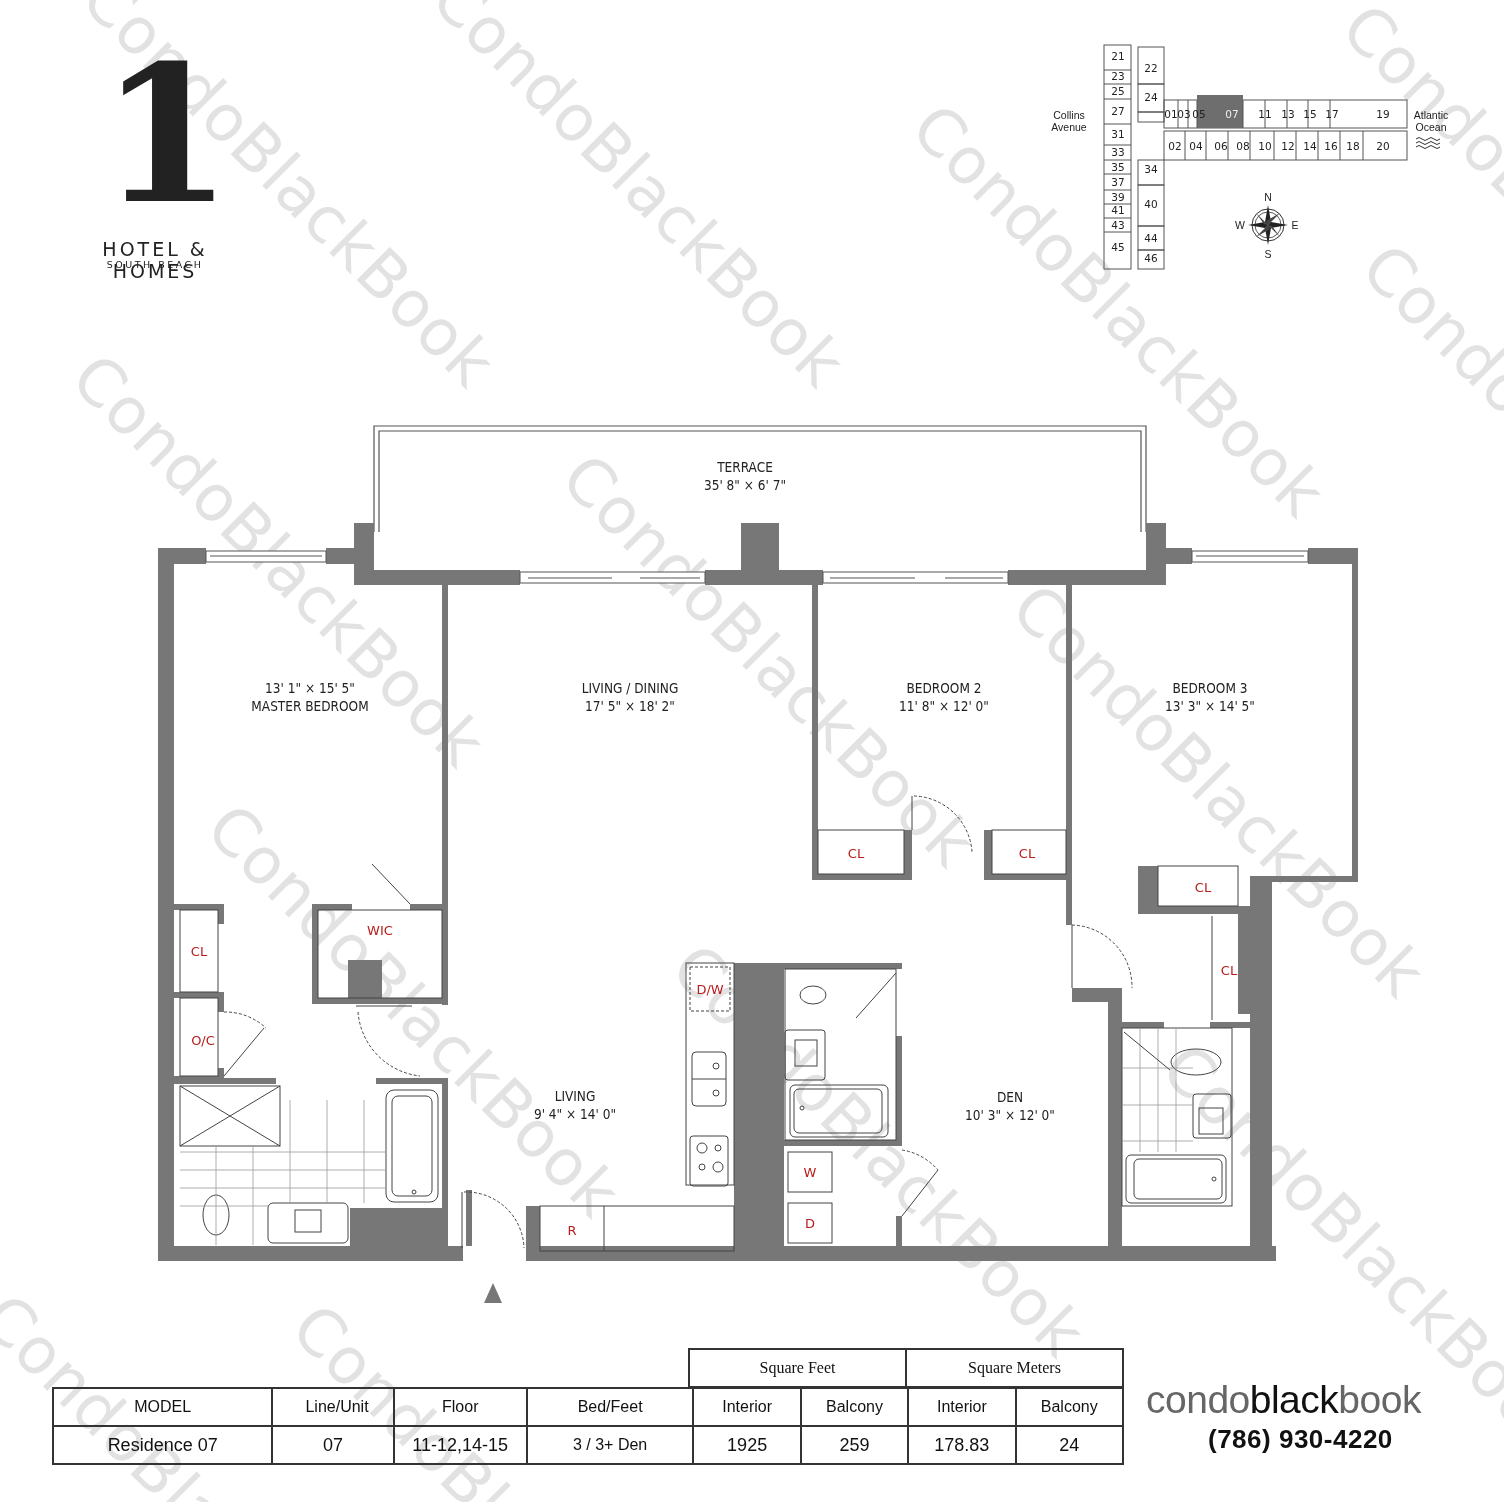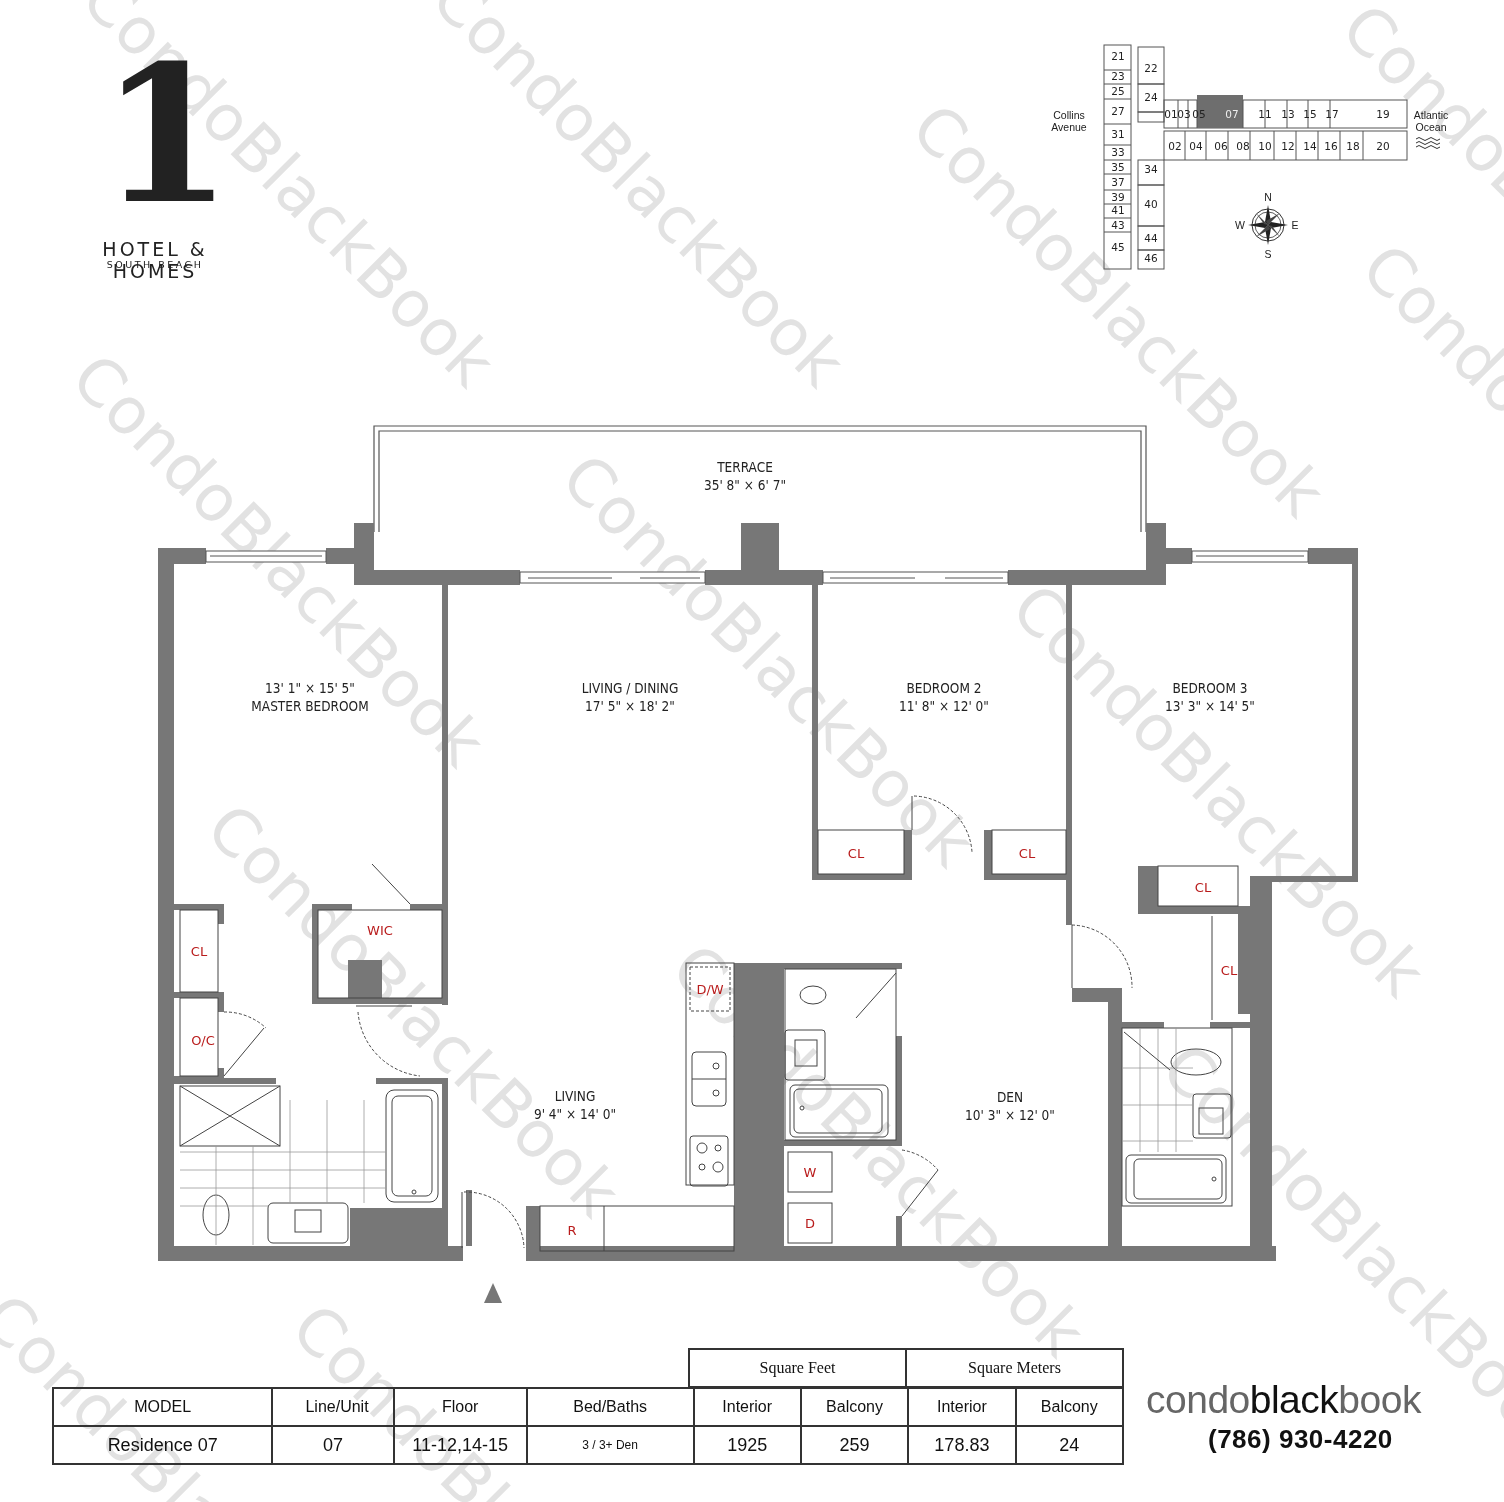--- a/index.html
+++ b/index.html
@@ -392,7 +392,7 @@
     <td style="width:219px;">MODEL</td>
     <td style="width:112px;padding-left:8px;">Line/Unit</td>
     <td style="width:132px;">Floor</td>
-    <td style="width:166px;">Bed/Baths</td>
+    <td style="width:166px;">Bed/Feet</td>
     <td style="width:106px;">Interior</td>
     <td style="width:106px;">Balcony</td>
     <td style="width:106px;">Interior</td>

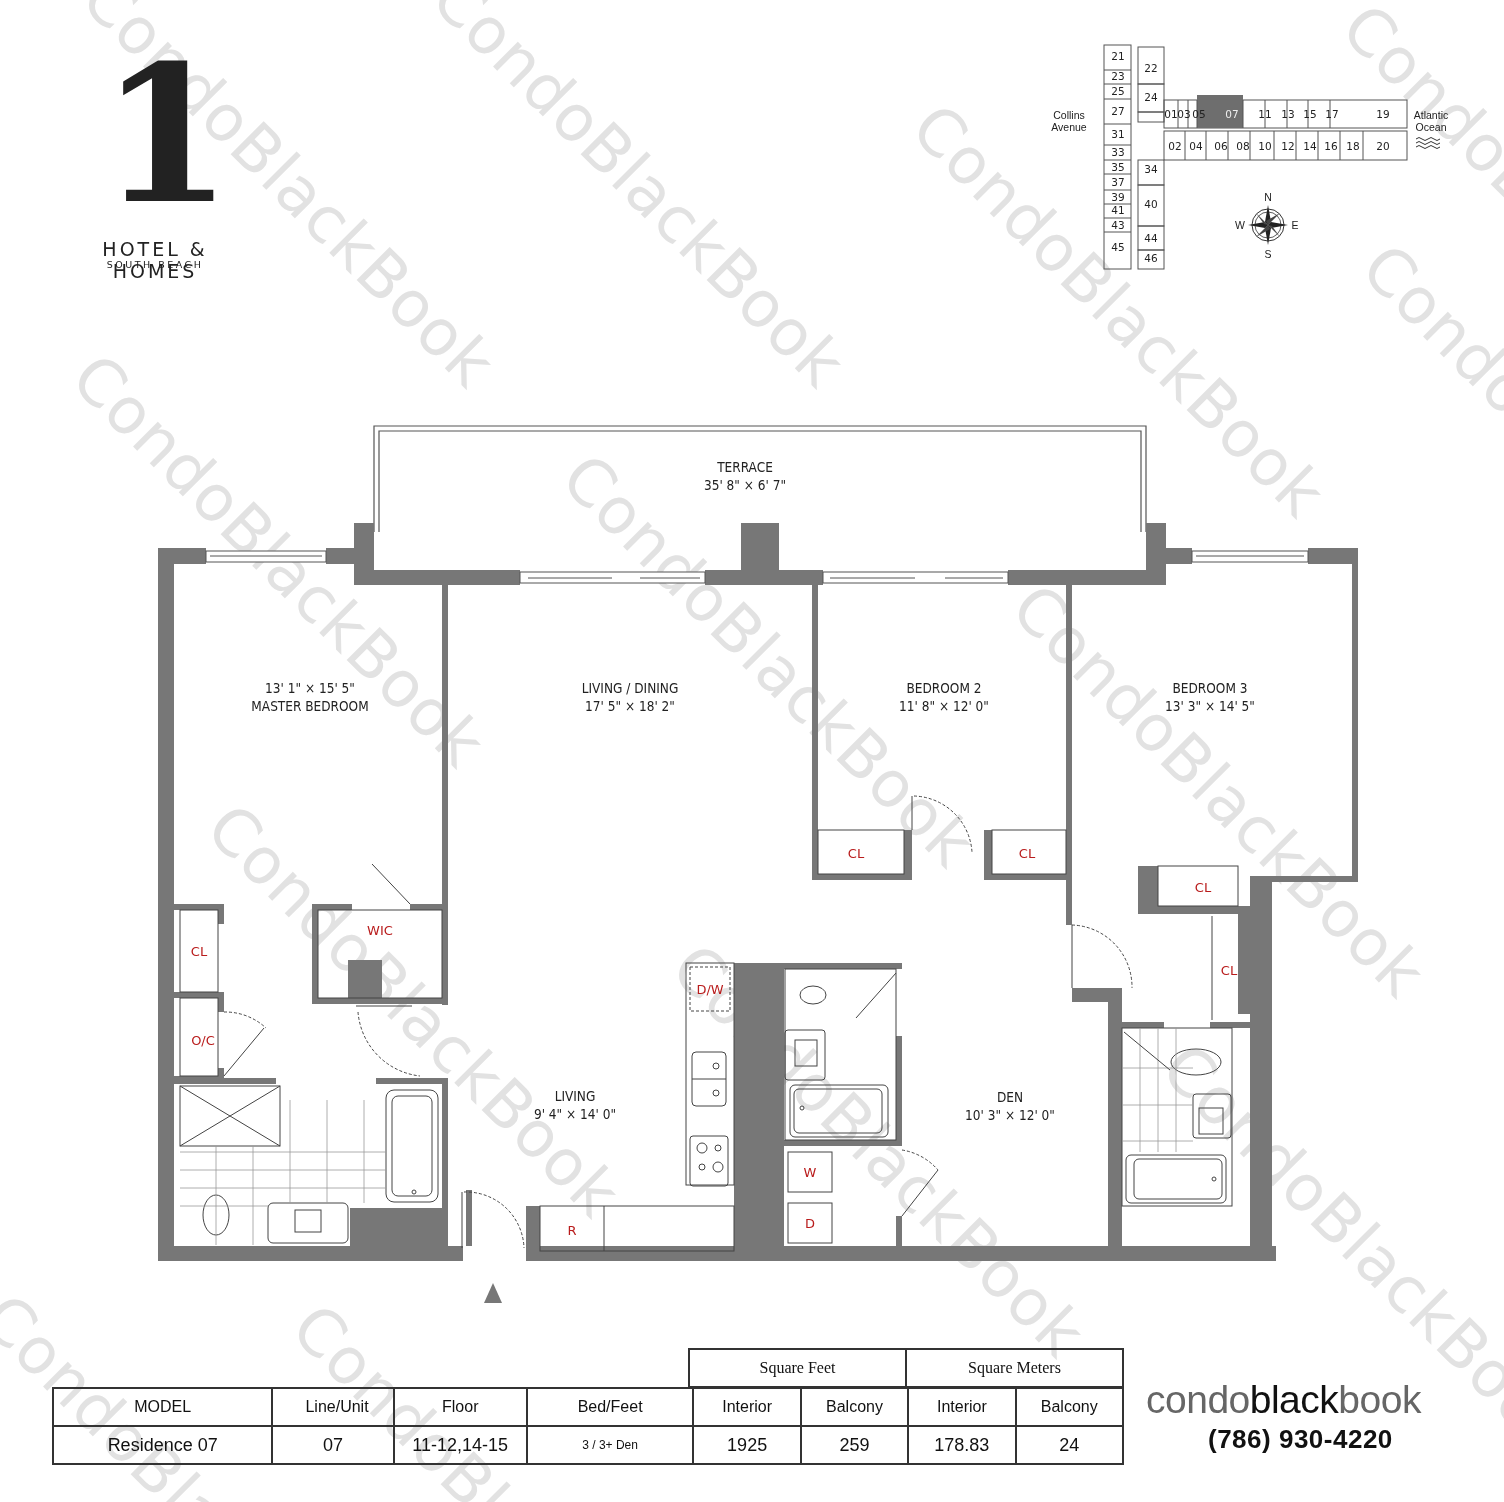--- a/index.html
+++ b/index.html
@@ -402,7 +402,7 @@
     <td style="font-size:18px;border-radius:15px;">Residence 07</td>
     <td style="font-size:18px;">07</td>
     <td style="font-size:18px;">11-12,14-15</td>
-    <td style="font-size:12px;">3 / 3+ Den</td>
+    <td style="font-size:16px;">3 / 3+ Den</td>
     <td style="font-size:18px;">1925</td>
     <td style="font-size:18px;">259</td>
     <td style="font-size:18px;">178.83</td>

